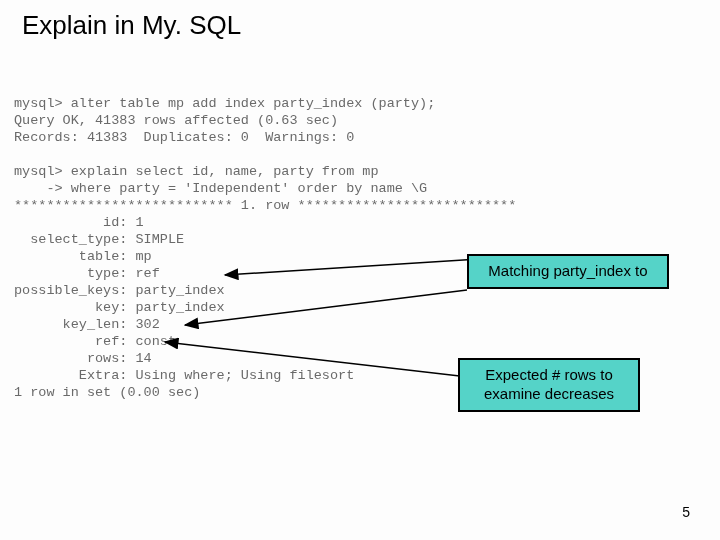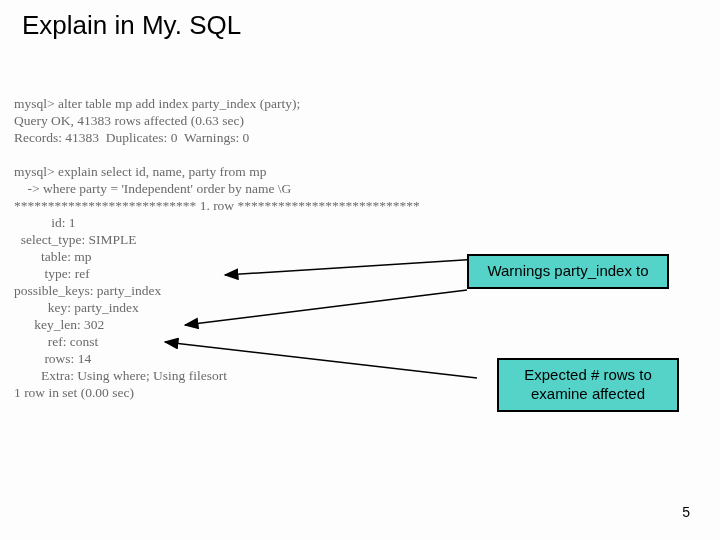--- a/index.html
+++ b/index.html
@@ -23,7 +23,7 @@
     position: absolute;
     top: 78px;
     left: 14px;
-    font-family: Liberation Serif, serif;
+    font-family: Liberation Mono, monospace;
     font-size: 13.5px;
     line-height: 17px;
     color: #6a6a6a;

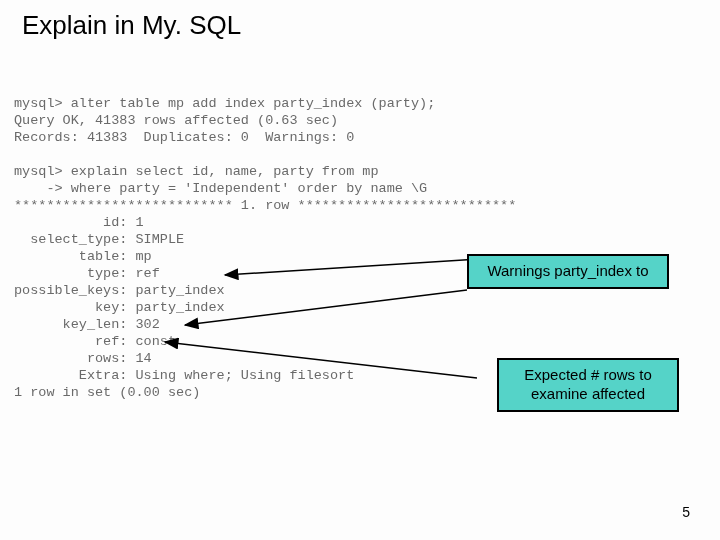--- a/index.html
+++ b/index.html
@@ -88,7 +88,7 @@
 </svg>
 
 <div class="callout callout1">
-  <span>Warnings party_index to</span><br>
+  <span>Matching party_index to</span><br>
 </div>
 
 <div class="callout callout2">

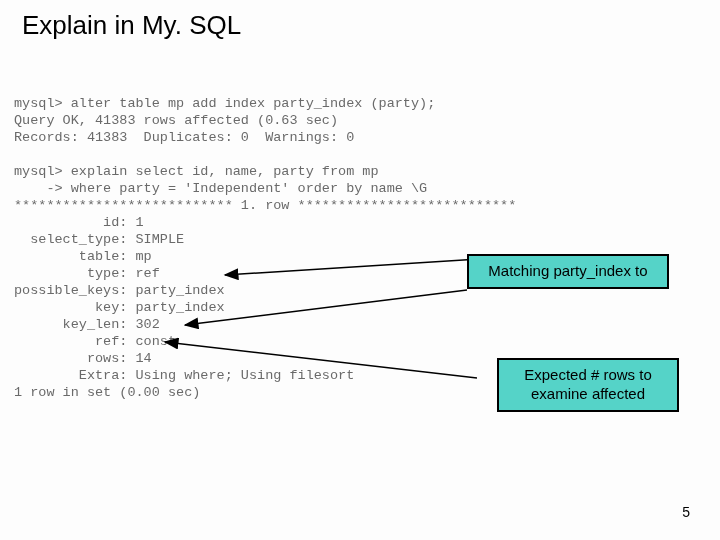--- a/index.html
+++ b/index.html
@@ -40,7 +40,7 @@
     line-height: 1.25;
   }
   .callout1 { top: 254px; left: 467px; width: 202px; }
-  .callout2 { top: 358px; left: 497px; width: 182px; }
+  .callout2 { top: 358px; left: 458px; width: 182px; }
   .pagenum {
     position: absolute;
     bottom: 20px;

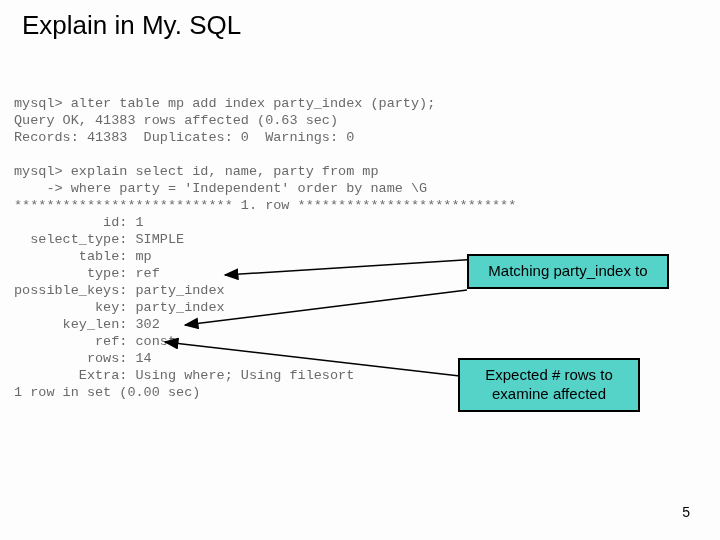--- a/index.html
+++ b/index.html
@@ -93,7 +93,7 @@
 
 <div class="callout callout2">
   <span>Expected # rows to</span><br>
-  <span>examine affected</span>
+  <span>examine decreases</span>
 </div>
 
 <div class="pagenum">5</div>

